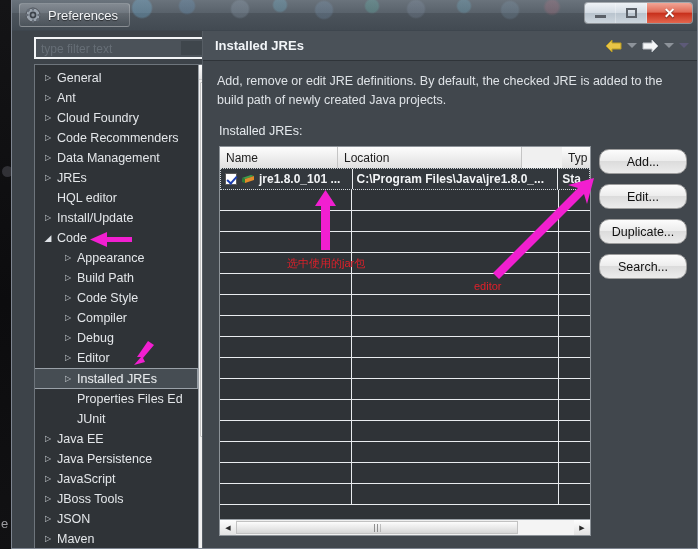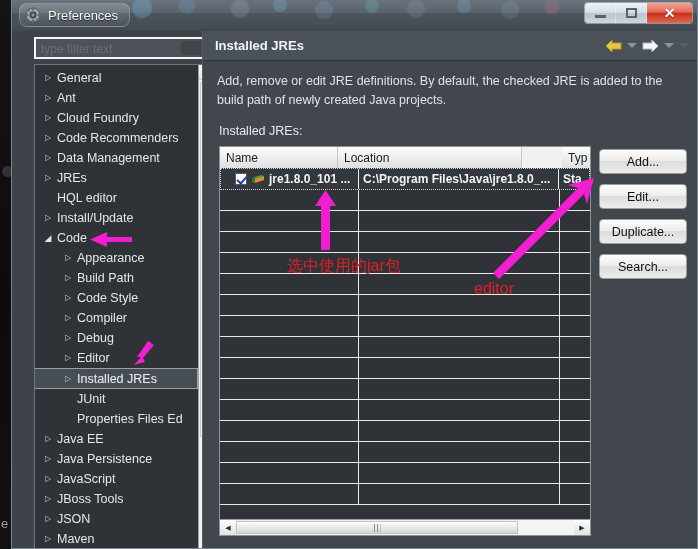--- a/index.html
+++ b/index.html
@@ -58,7 +58,7 @@
     height: 24px; padding: 0 11px 0 5px;
     background: linear-gradient(180deg, rgba(255,255,255,.20), rgba(255,255,255,.04));
     border: 1px solid rgba(255,255,255,.22);
-    border-radius: 8px;
+    border-radius: 3px;
   }
   .gear {
     width: 16px; height: 16px; position: relative; flex: 0 0 auto;

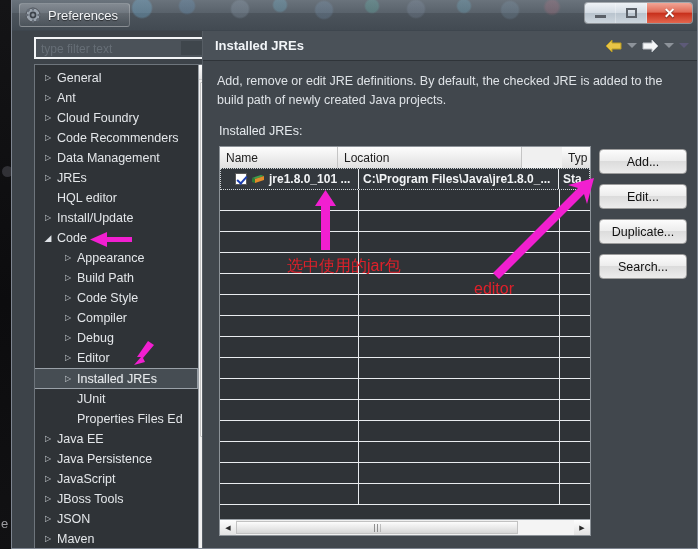--- a/index.html
+++ b/index.html
@@ -306,7 +306,7 @@
     font-size: 12.5px; color: #111;
     font-family: "Liberation Sans", sans-serif;
     background: linear-gradient(180deg,#fcfcfc 0%, #ededed 46%, #dcdcdc 50%, #ececec 100%);
-    border: 1px solid #9d9d9d; border-radius: 4px;
+    border: 1px solid #9d9d9d; border-radius: 10px;
     cursor: pointer;
   }
 

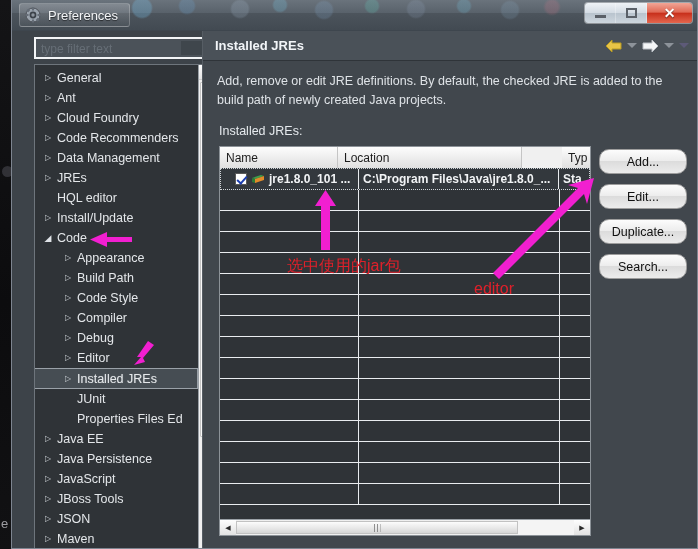--- a/index.html
+++ b/index.html
@@ -239,7 +239,6 @@
   .trow {
     display: flex; height: 21px;
     border-bottom: 1px solid #e9ecef;
-    padding-left: 10px;
   }
   .trow .td {
     border-right: 1px solid #e9ecef;

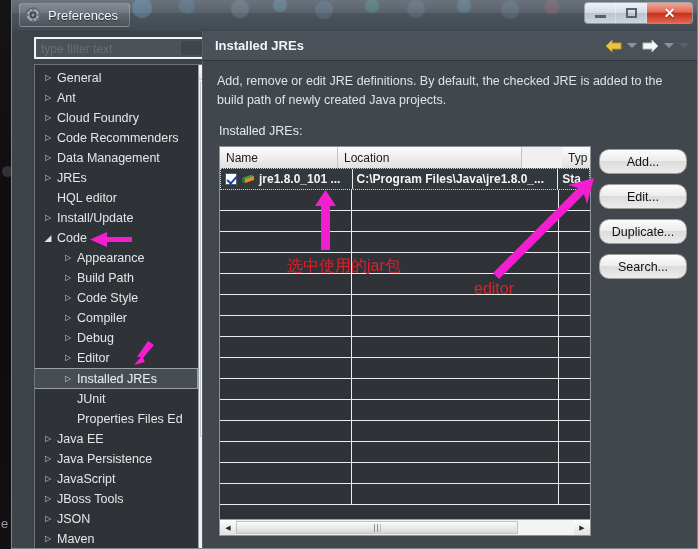--- a/index.html
+++ b/index.html
@@ -312,7 +312,7 @@
   
   #annots { position: absolute; inset: 0; pointer-events: none; }
   .anno-text {
-    position: absolute; color: #e0202a; font-size: 16px;
+    position: absolute; color: #e0202a; font-size: 11px;
     font-family: "Liberation Sans", sans-serif;
     white-space: nowrap;
   }

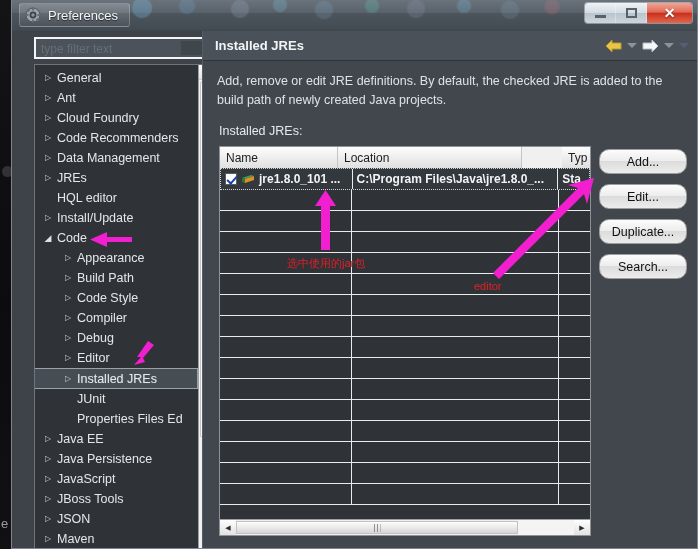--- a/index.html
+++ b/index.html
@@ -435,11 +435,11 @@
             </div>
             <div class="titem lvl2">
               <span class="twist"></span>
+              <span class="tlabel">Properties Files Ed</span>
+            </div>
+            <div class="titem lvl2">
+              <span class="twist"></span>
               <span class="tlabel">JUnit</span>
-            </div>
-            <div class="titem lvl2">
-              <span class="twist"></span>
-              <span class="tlabel">Properties Files Ed</span>
             </div>
             <div class="titem lvl1">
               <span class="twist">▷</span>

